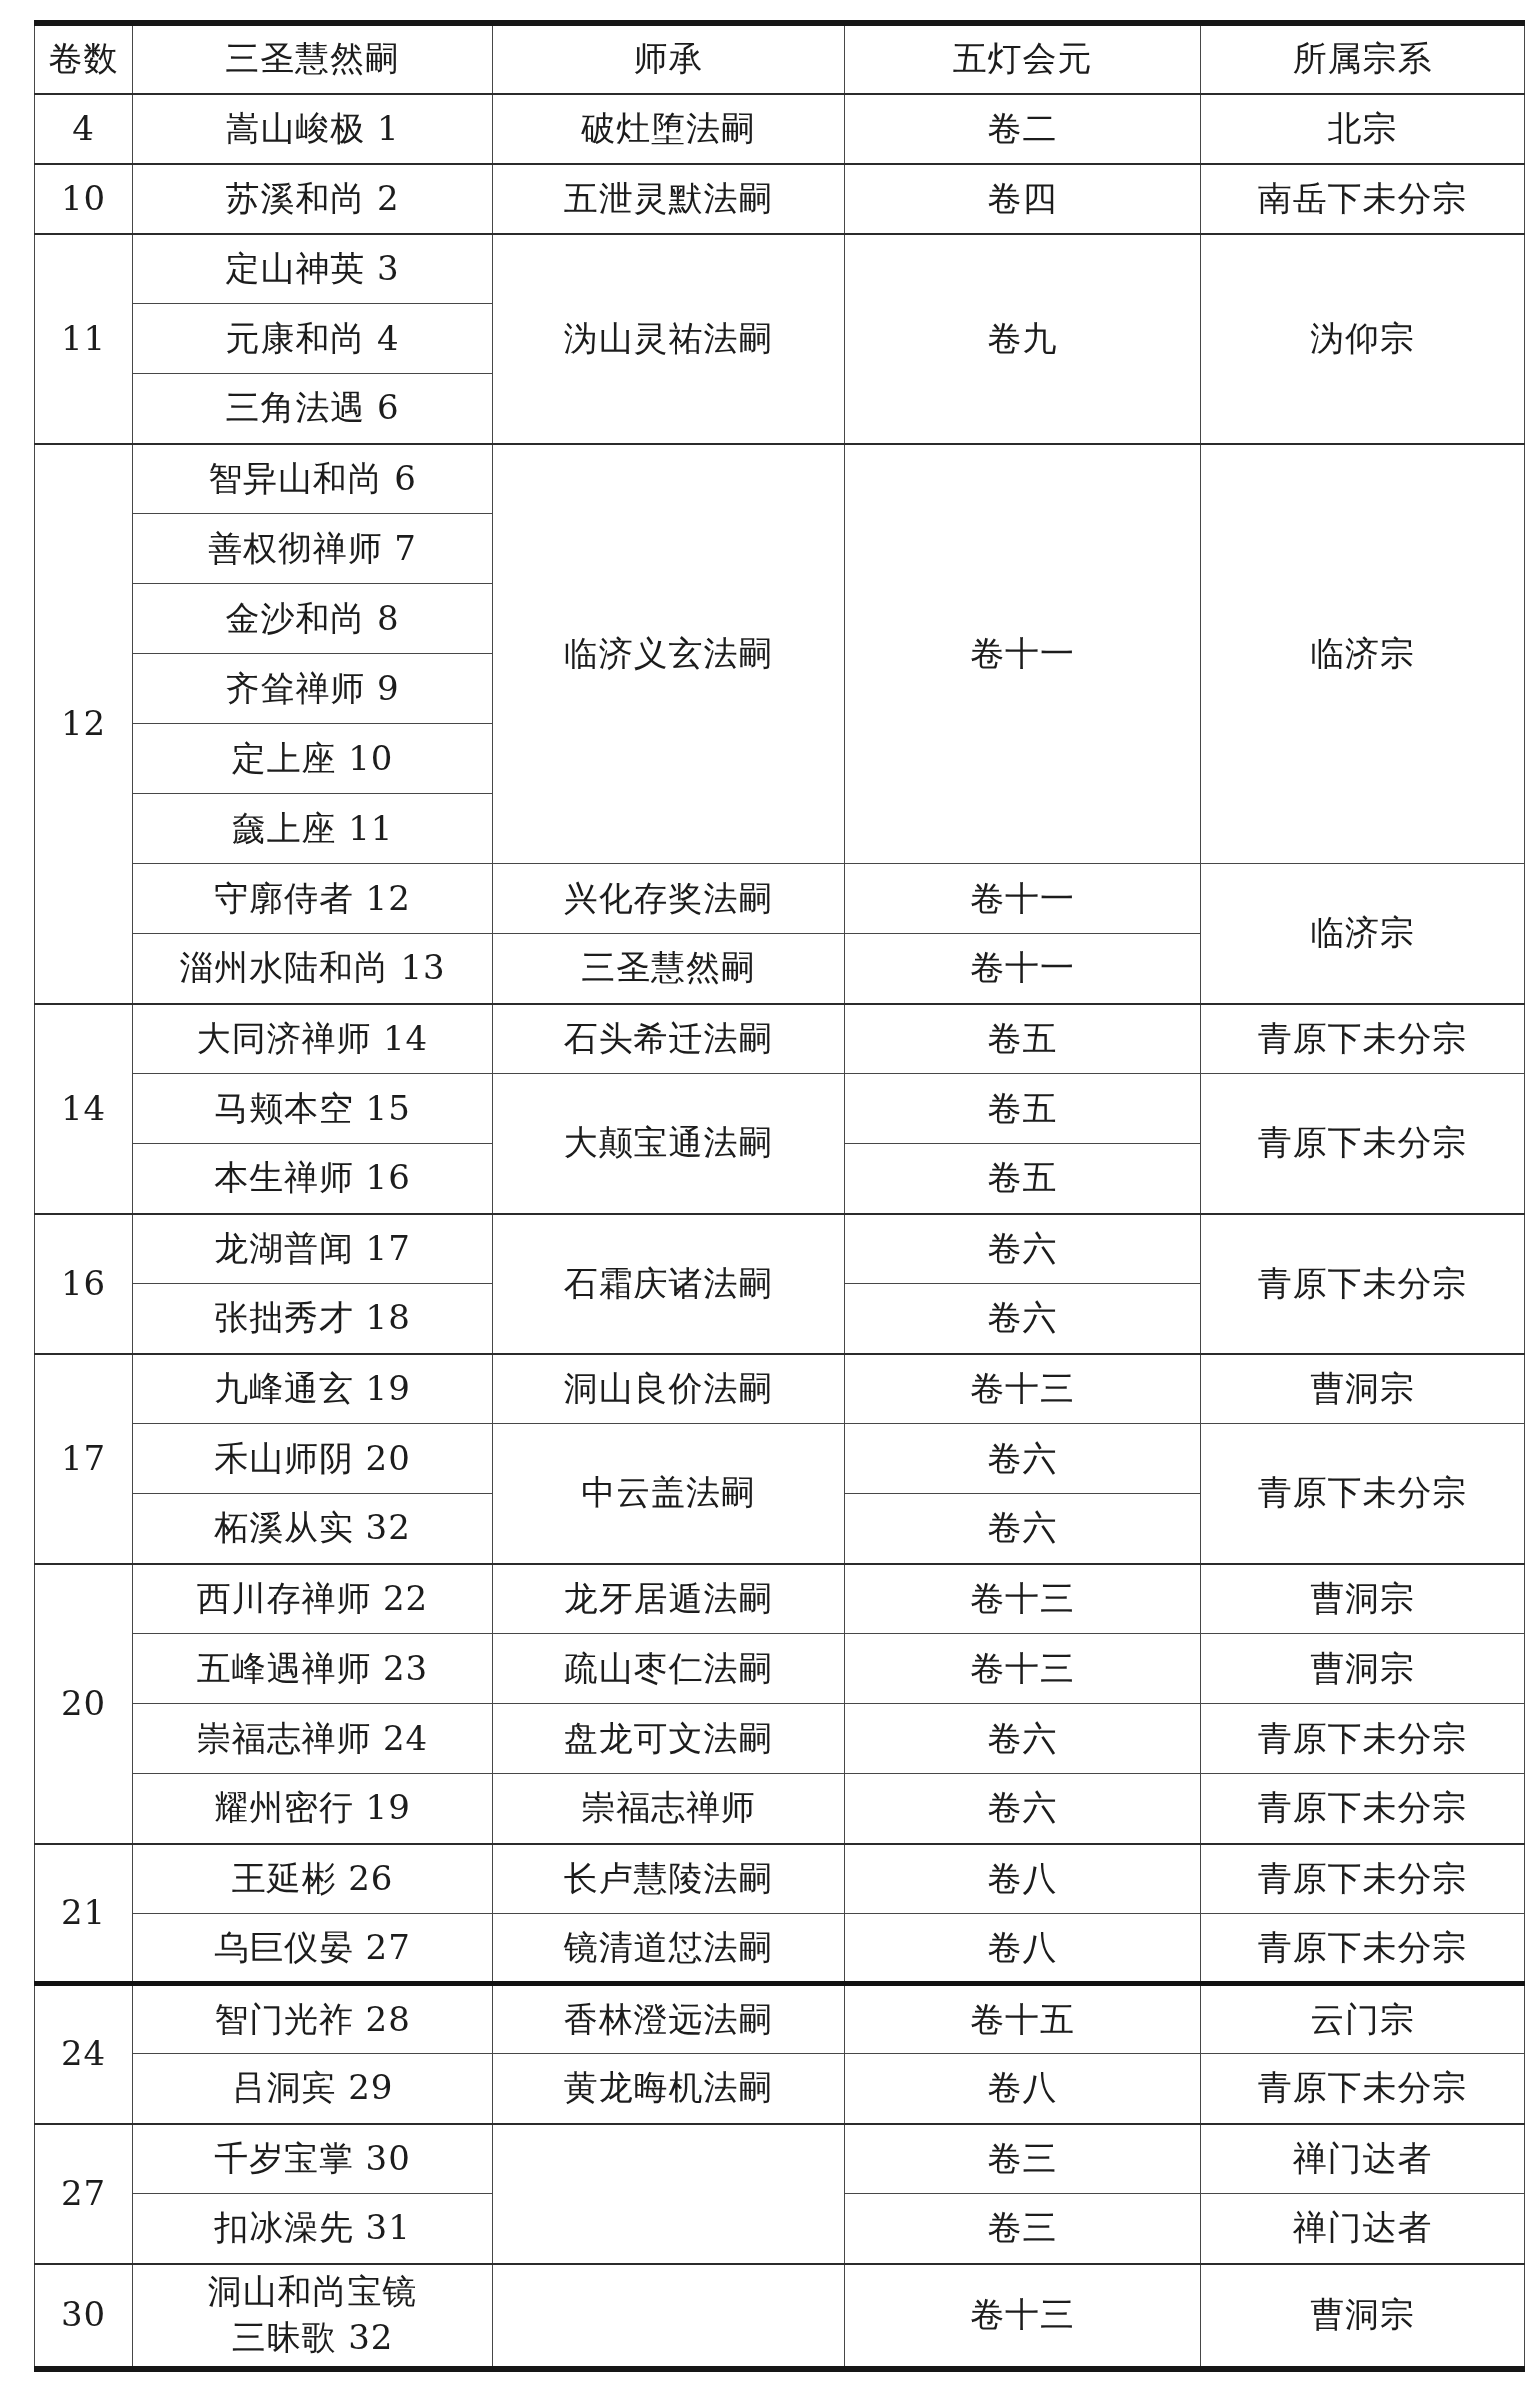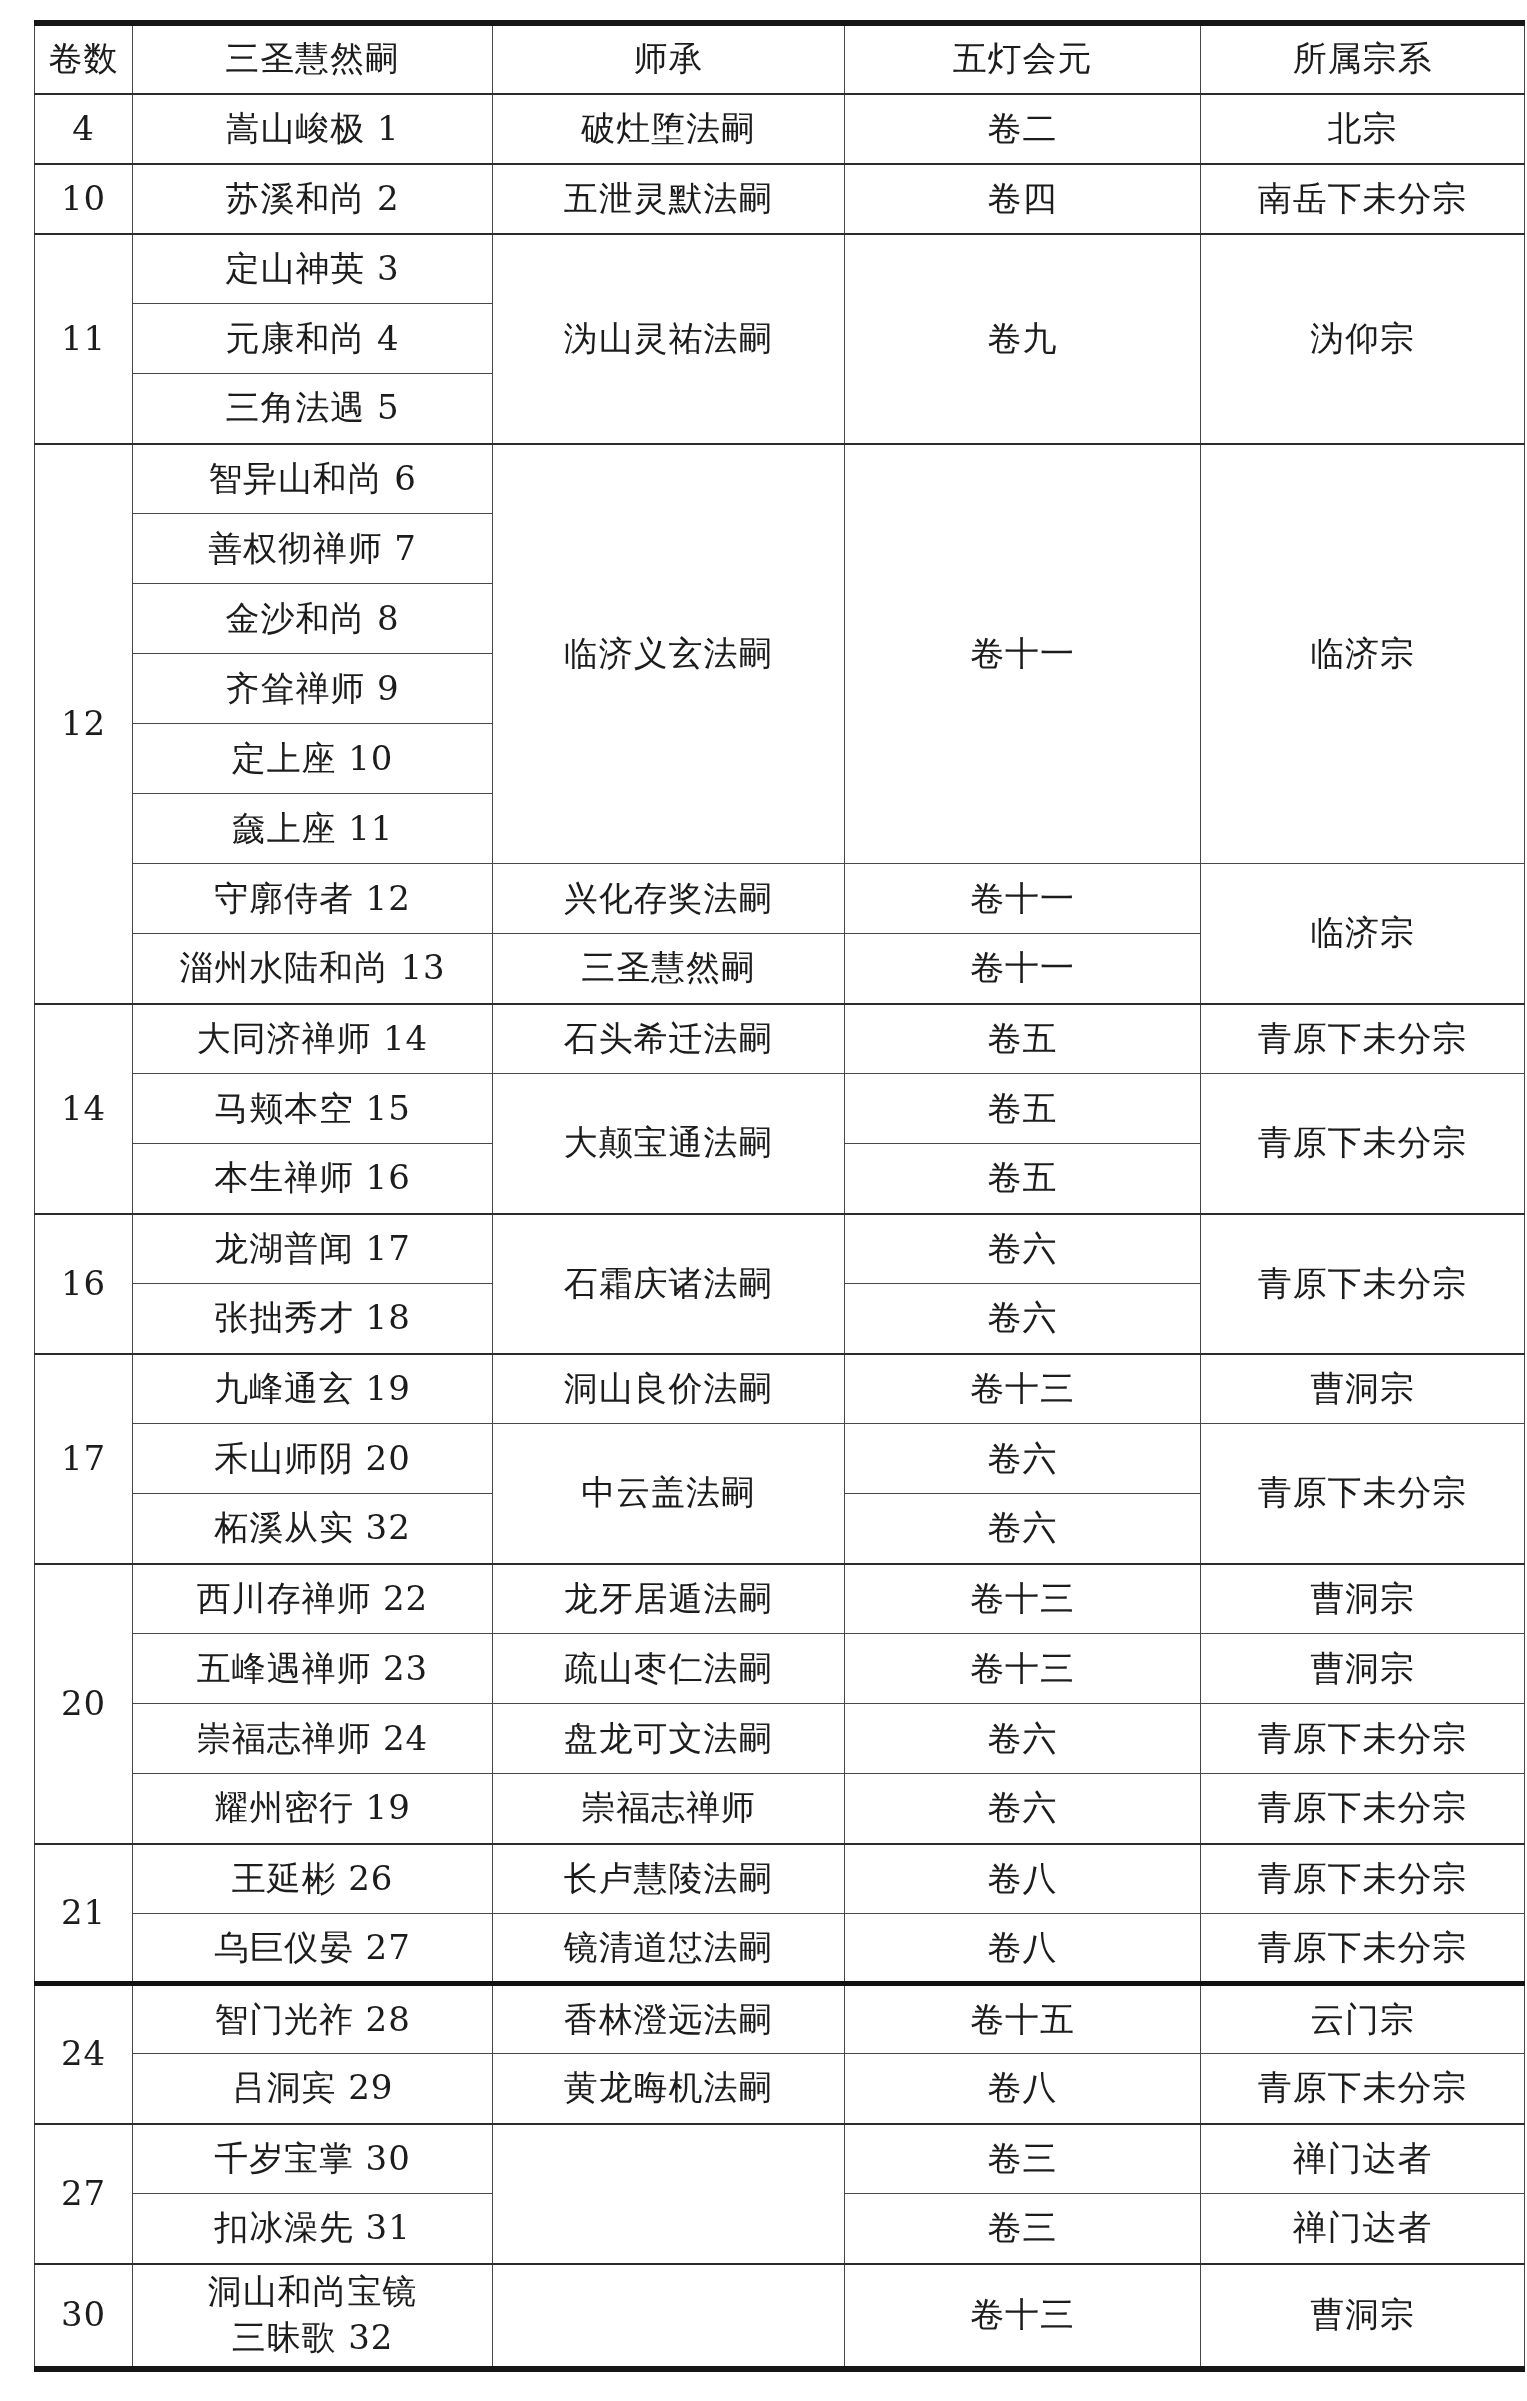--- a/index.html
+++ b/index.html
@@ -102,7 +102,7 @@
           <td>元康和尚 4</td>
         </tr>
         <tr class="bt-thin">
-          <td>三角法遇 5</td>
+          <td>三角法遇 6</td>
         </tr>
         <tr class="bt-group">
           <td rowspan="8">12</td>

